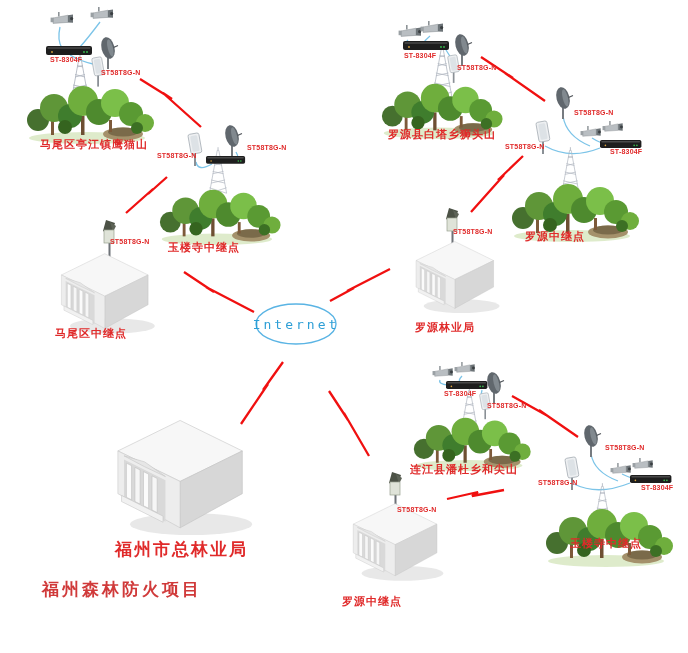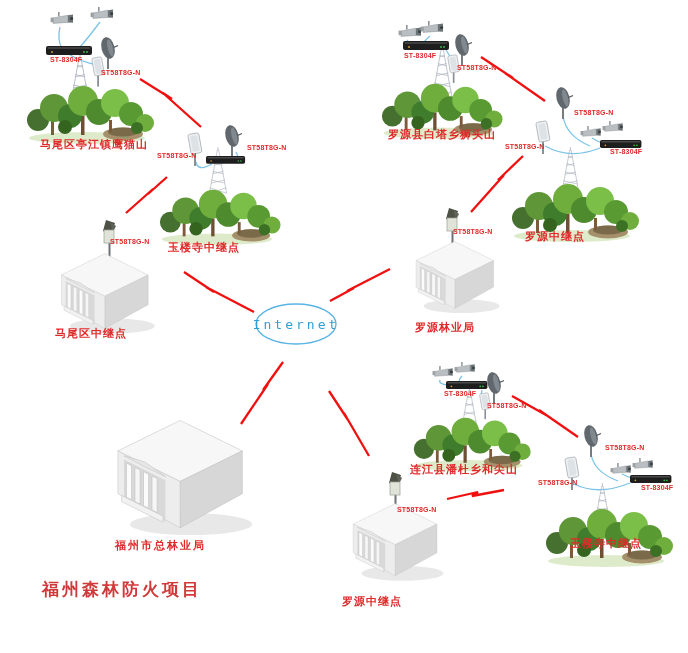--- a/index.html
+++ b/index.html
@@ -17,7 +17,7 @@
     position:absolute;z-index:2;color:var(--label_red,#e02a2a);
     font-size:7px;font-weight:bold;white-space:nowrap;letter-spacing:0.2px;
   }
-  .hq{font-size:11px;letter-spacing:2px;font-family:Liberation Mono, monospace;}
+  .hq{font-size:17px;letter-spacing:2px;font-family:Liberation Mono, monospace;}
   #project-title{
     position:absolute;z-index:2;color:var(--title_red,#d03a3a);
     font-size:17px;font-weight:bold;letter-spacing:3px;white-space:nowrap;

